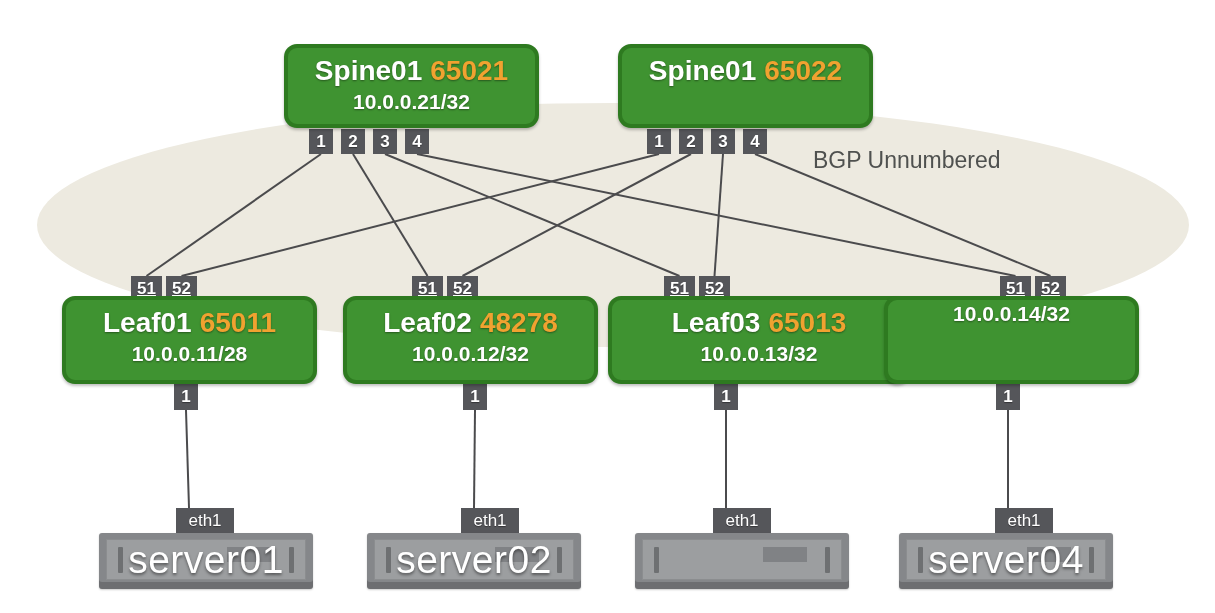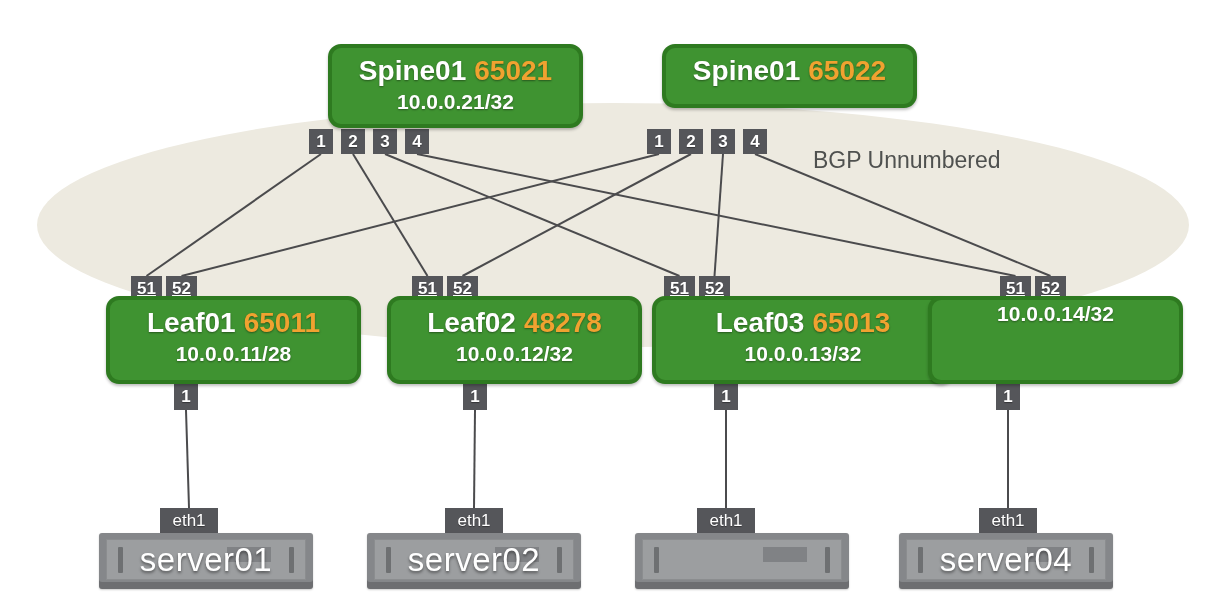--- a/index.html
+++ b/index.html
@@ -13,7 +13,6 @@
     border:4px solid var(--switch_border,#2e7a20);
     border-radius:13px;text-align:center;color:#fff;
     box-shadow:0 2px 3px rgba(0,0,0,.25);
-    margin-left:44px;
   }
   .switch .name{font-size:28px;font-weight:bold;line-height:34px;margin-top:6px;
     text-shadow:0 1px 2px rgba(0,0,0,.4);white-space:nowrap;}

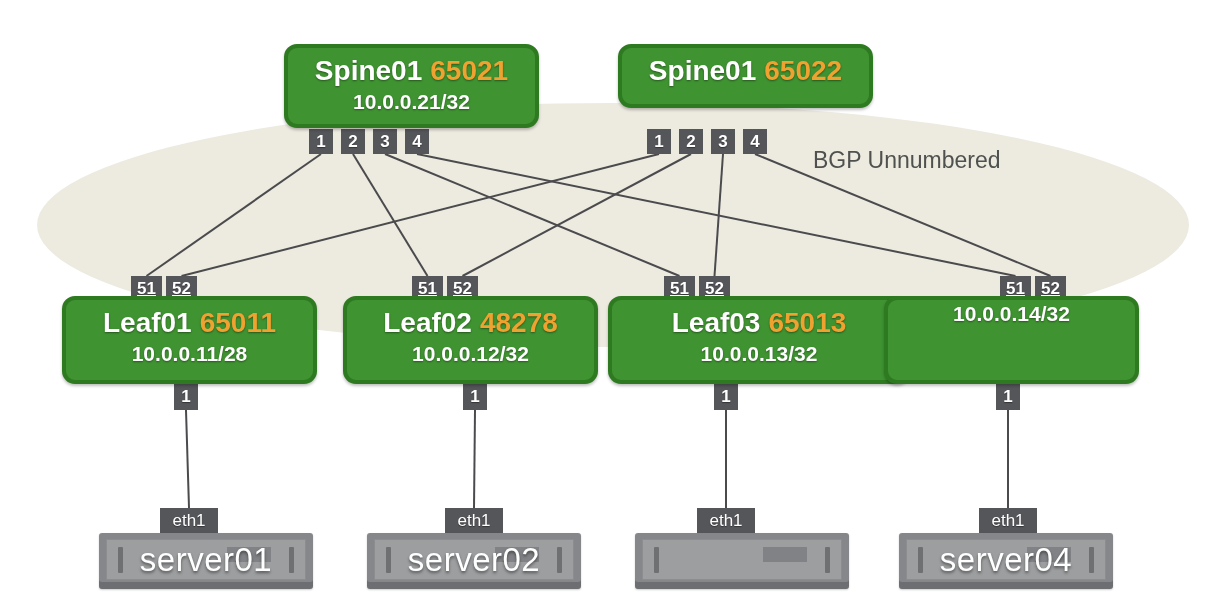--- a/index.html
+++ b/index.html
@@ -80,7 +80,7 @@
     <div class="name"><span>Spine01</span><span class="asn">65021</span></div>
     <div class="ip">10.0.0.21/32</div>
   </div>
-  <div class="switch" style="left:618px;top:44px;width:255px;height:64px">
+  <div class="switch" style="left:618px;top:44px;width:255px;height:84px">
     <div class="name"><span>Spine01</span><span class="asn">65022</span></div>
   </div>
 

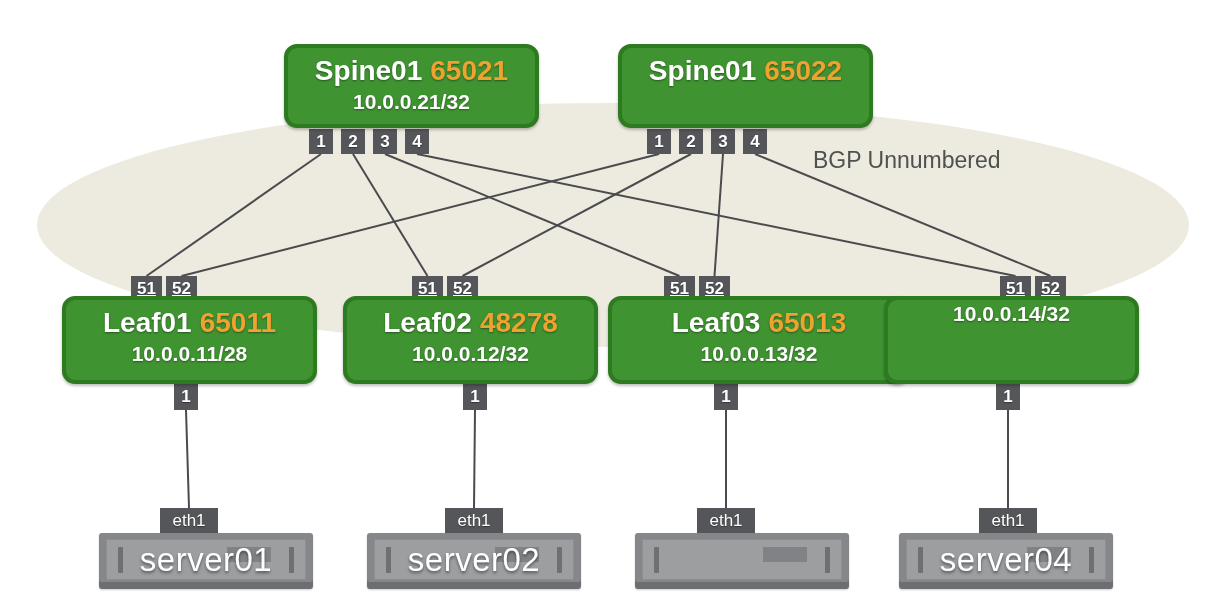--- a/index.html
+++ b/index.html
@@ -29,7 +29,7 @@
   .port.p-spine{width:24px;height:25px;line-height:25px;top:129px;}
   .port.p-up{width:31px;height:25px;line-height:25px;top:276px;text-decoration:underline;}
   .port.p-down{width:24px;height:26px;line-height:26px;top:384px;}
-  .port.p-eth{width:58px;height:25px;line-height:25px;top:508px;font-weight:normal;}
+  .port.p-eth{width:58px;height:25px;line-height:25px;top:508px;font-weight:normal;margin-left:16px;}
 
   
   .server{

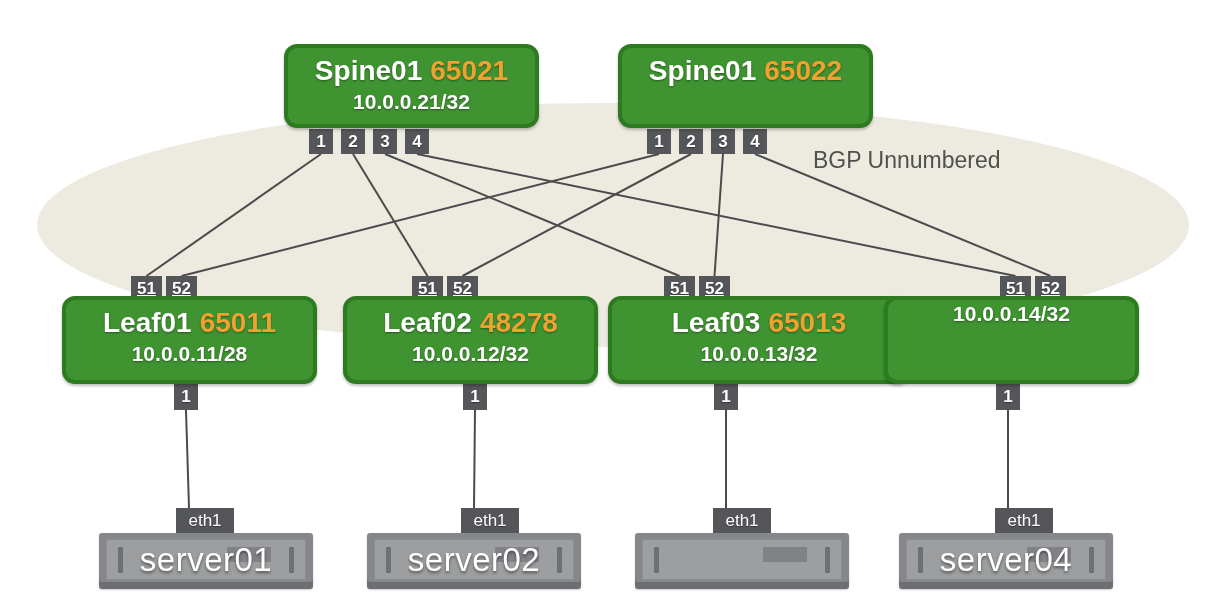--- a/index.html
+++ b/index.html
@@ -46,7 +46,7 @@
   .server .handle.hl{left:11px;} .server .handle.hr{right:11px;}
   .server .bay{position:absolute;right:34px;top:7px;width:44px;height:15px;background:#808285;}
   .server .label{
-    position:relative;z-index:1;color:var(--server_text,#fff);font-size:33px;line-height:31px;
+    position:relative;z-index:1;color:var(--server_text,#fff);font-size:39px;line-height:31px;
     text-shadow:0 2px 3px rgba(0,0,0,.45);letter-spacing:.5px;white-space:nowrap;
   }
 

